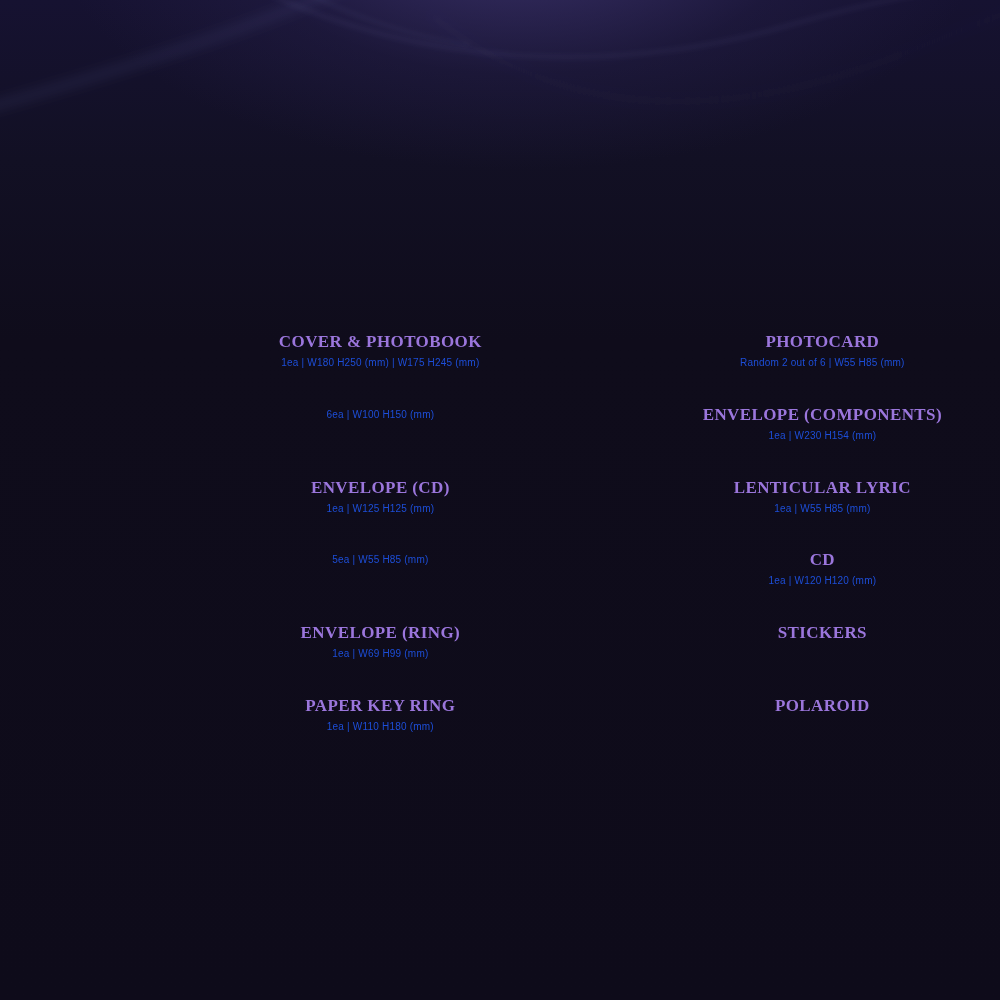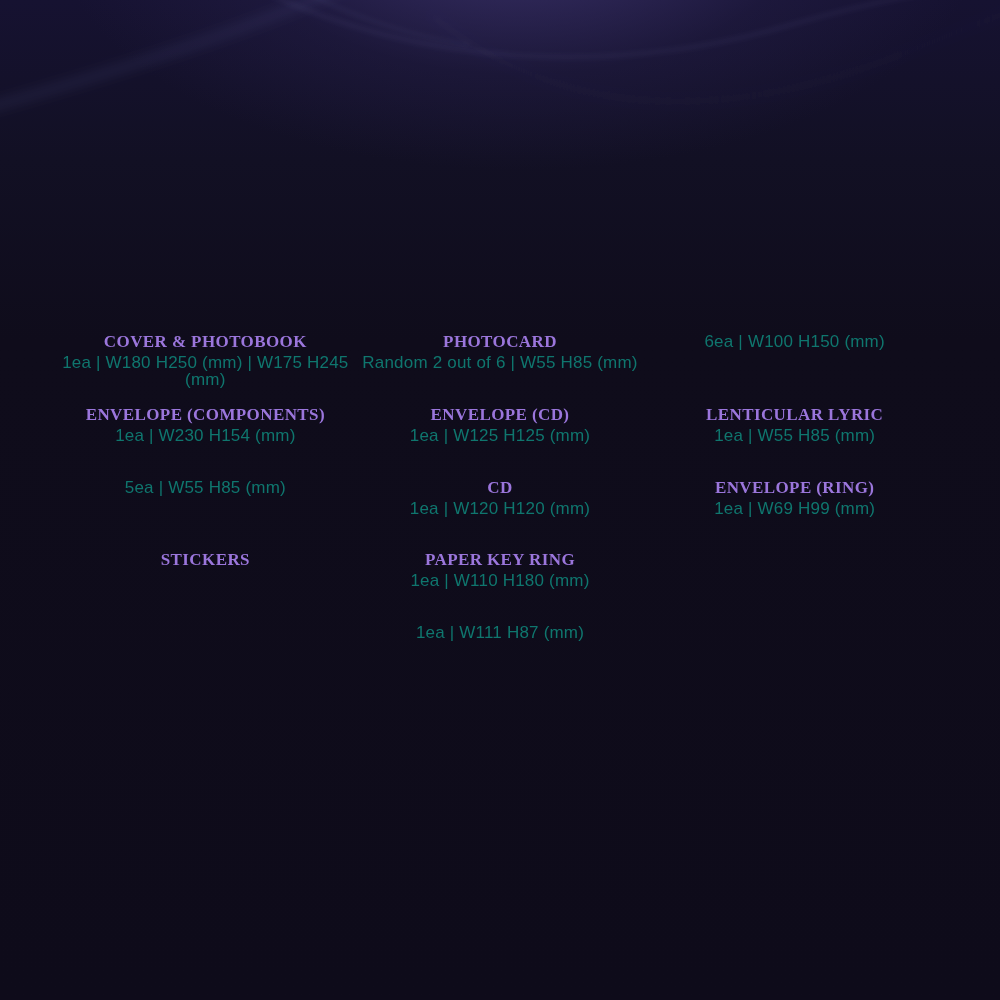--- a/index.html
+++ b/index.html
@@ -31,7 +31,7 @@
     right: 58px;
     top: 331px;
     display: grid;
-    grid-template-columns: repeat(3, 1fr);
+    grid-template-columns: repeat(1, 1fr);
     grid-auto-rows: 72.8px;
     text-align: center;
   }

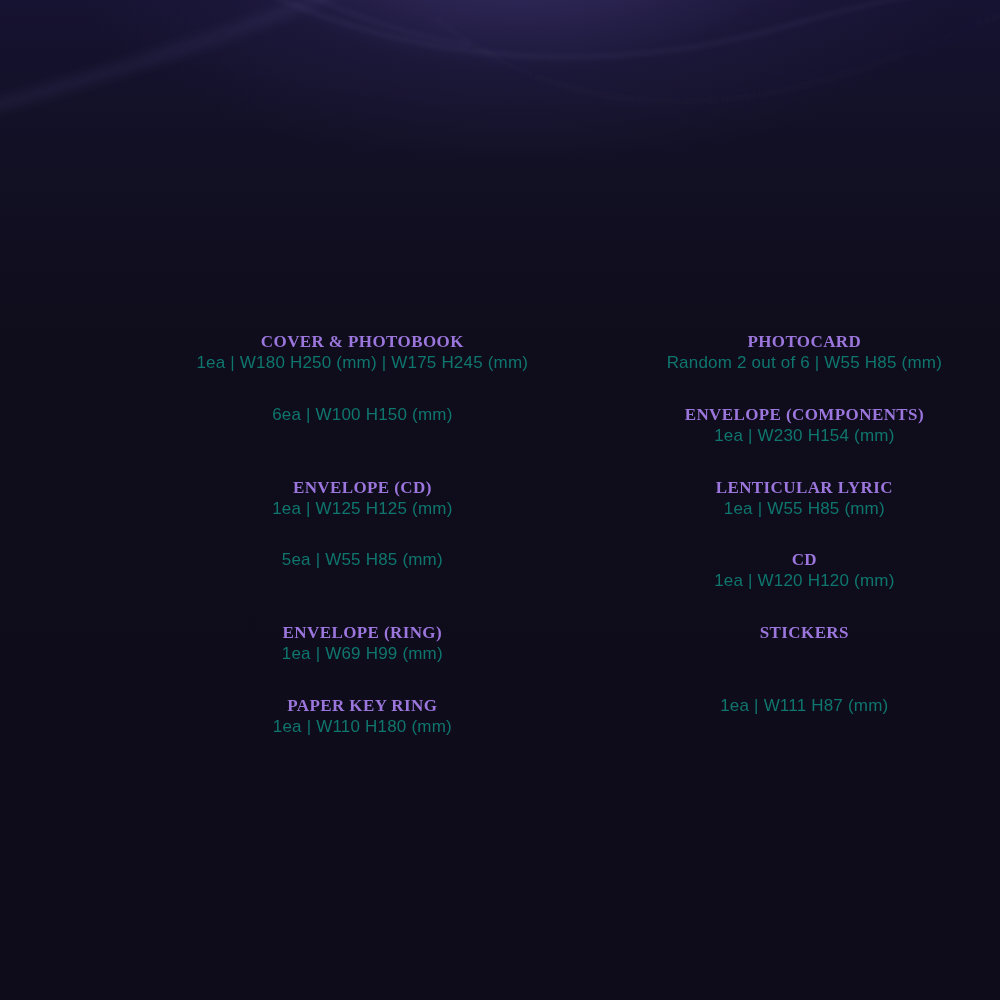--- a/index.html
+++ b/index.html
@@ -50,11 +50,11 @@
 
   .item-spec {
     font-family: "Liberation Sans", "DejaVu Sans", sans-serif;
-    font-size: 17px;
+    font-size: 10px;
     line-height: 17px;
     margin-top: 2px;
     letter-spacing: 0.2px;
-    color: #0f766e;
+    color: #1d4ed8;
   }
 </style>
 </head>

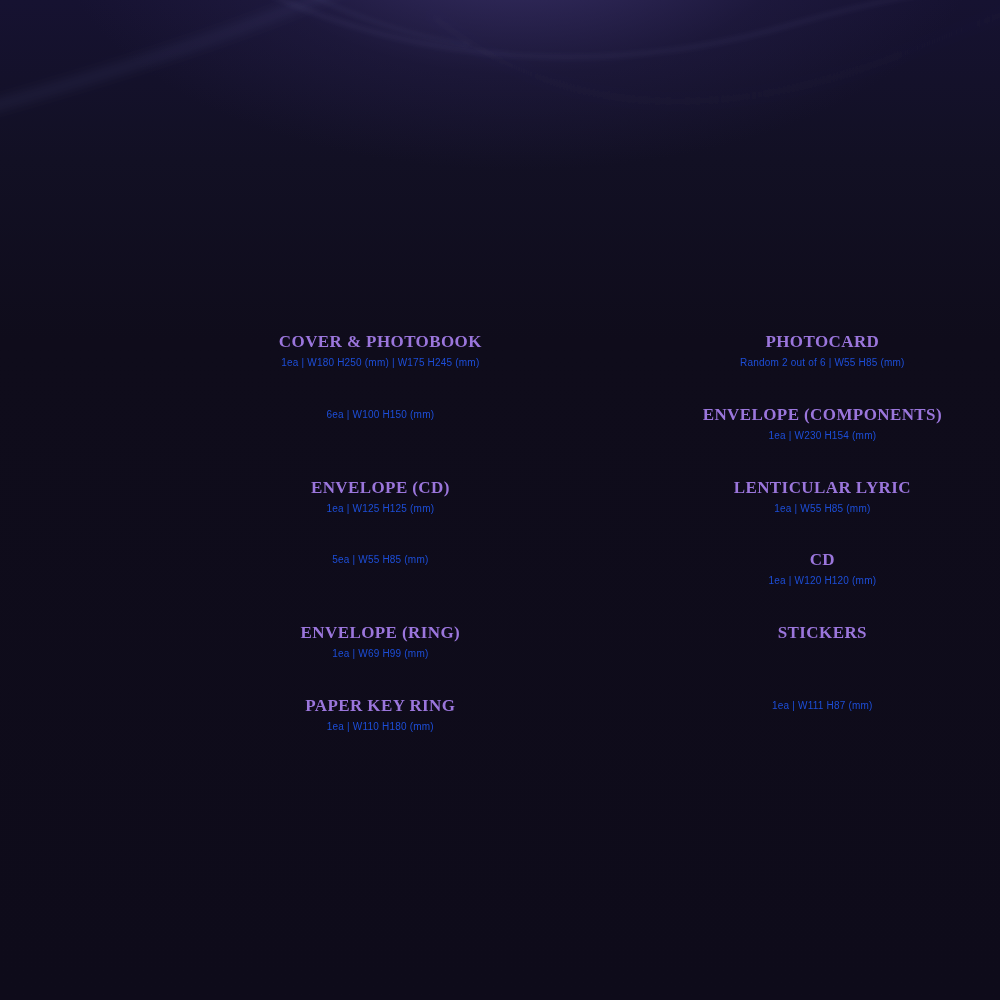--- a/index.html
+++ b/index.html
@@ -123,6 +123,7 @@
   </div>
 
   <div class="cell cell-13">
+    <div class="item-title">POLAROID</div>
     <div class="item-spec">1ea | W111 H87 (mm)</div>
   </div>
 

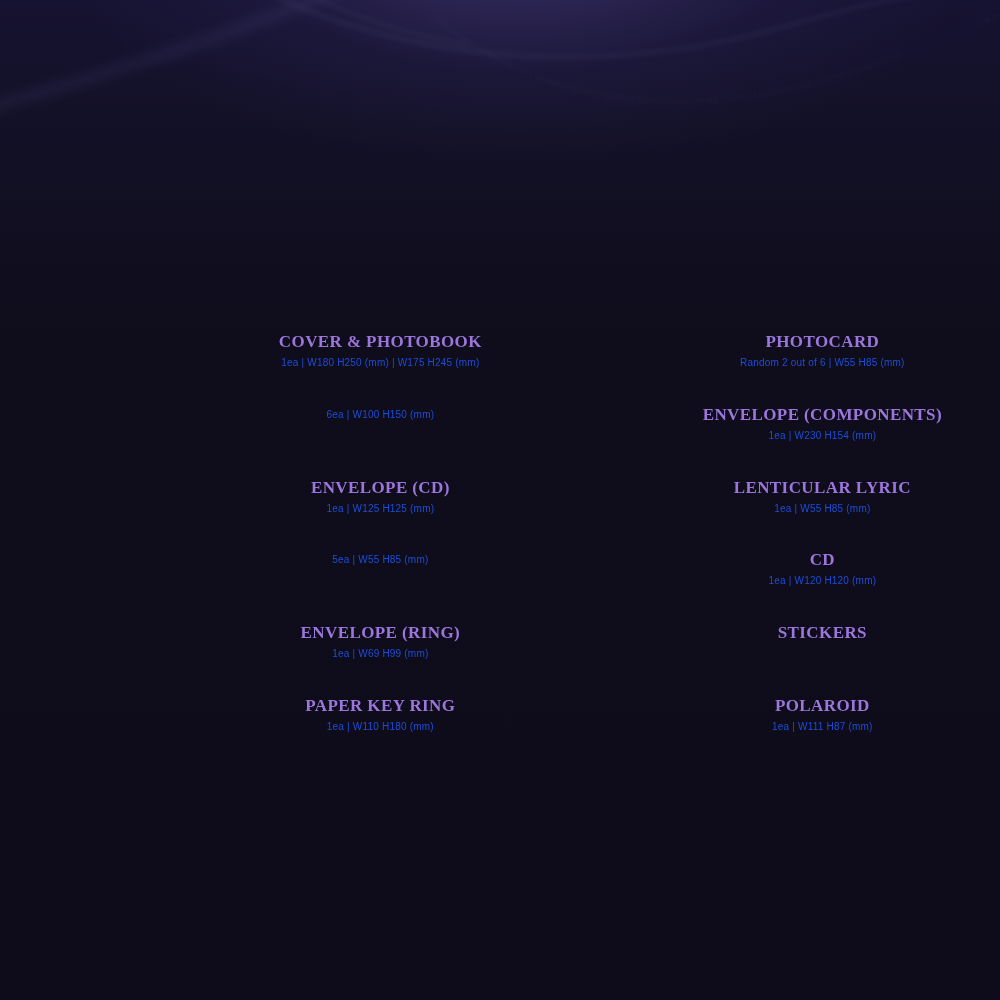--- a/index.html
+++ b/index.html
@@ -124,7 +124,6 @@
 
   <div class="cell cell-13">
     <div class="item-title">POLAROID</div>
-    <div class="item-spec">1ea | W111 H87 (mm)</div>
   </div>
 
 </div>

